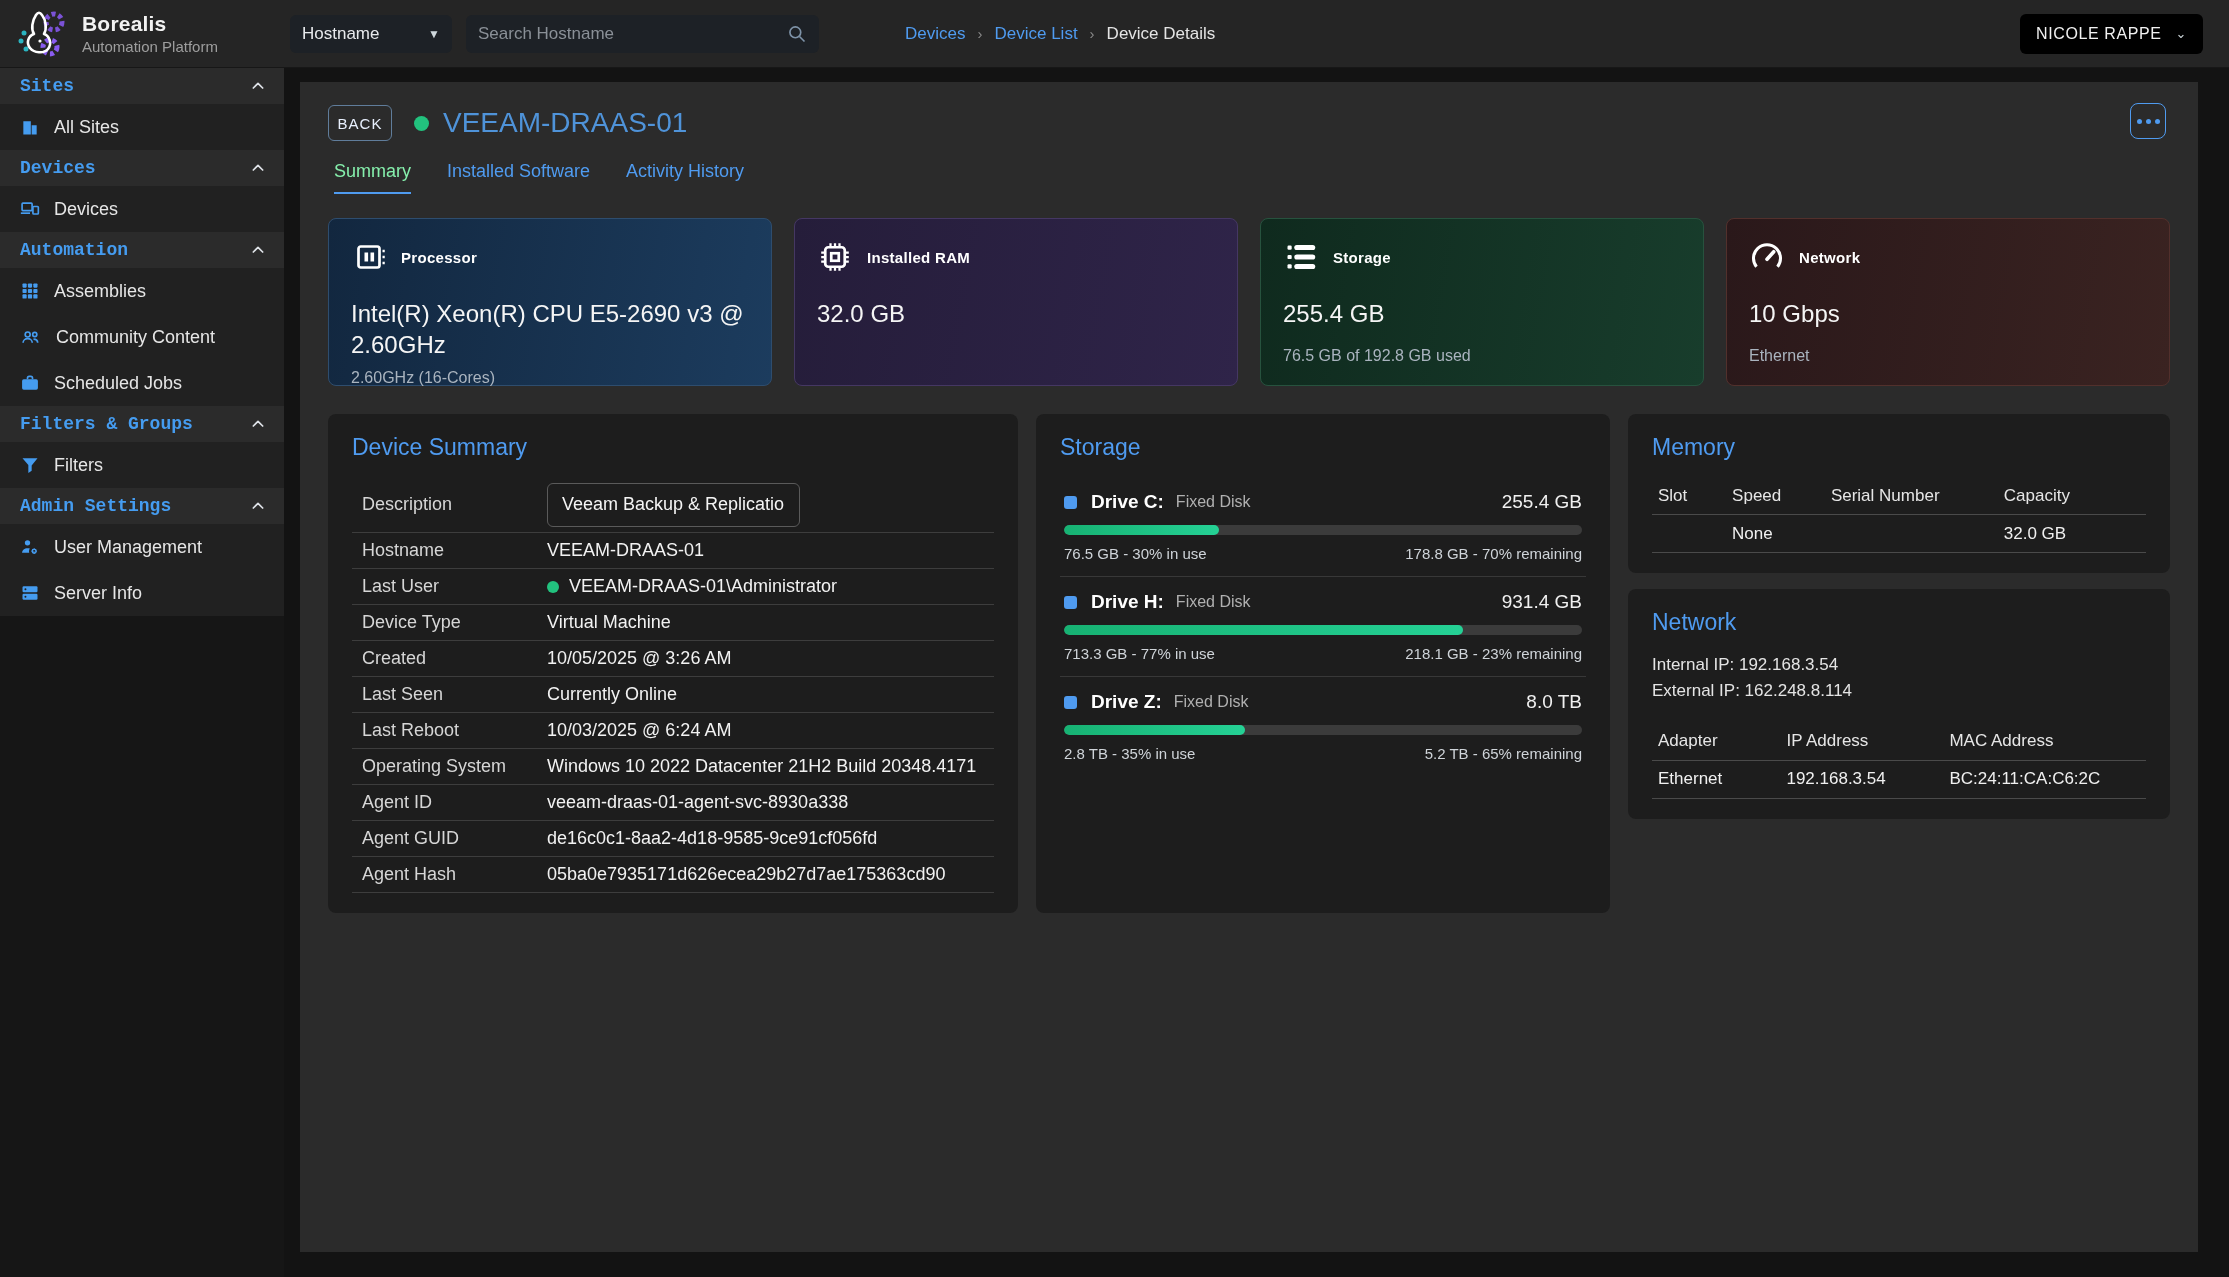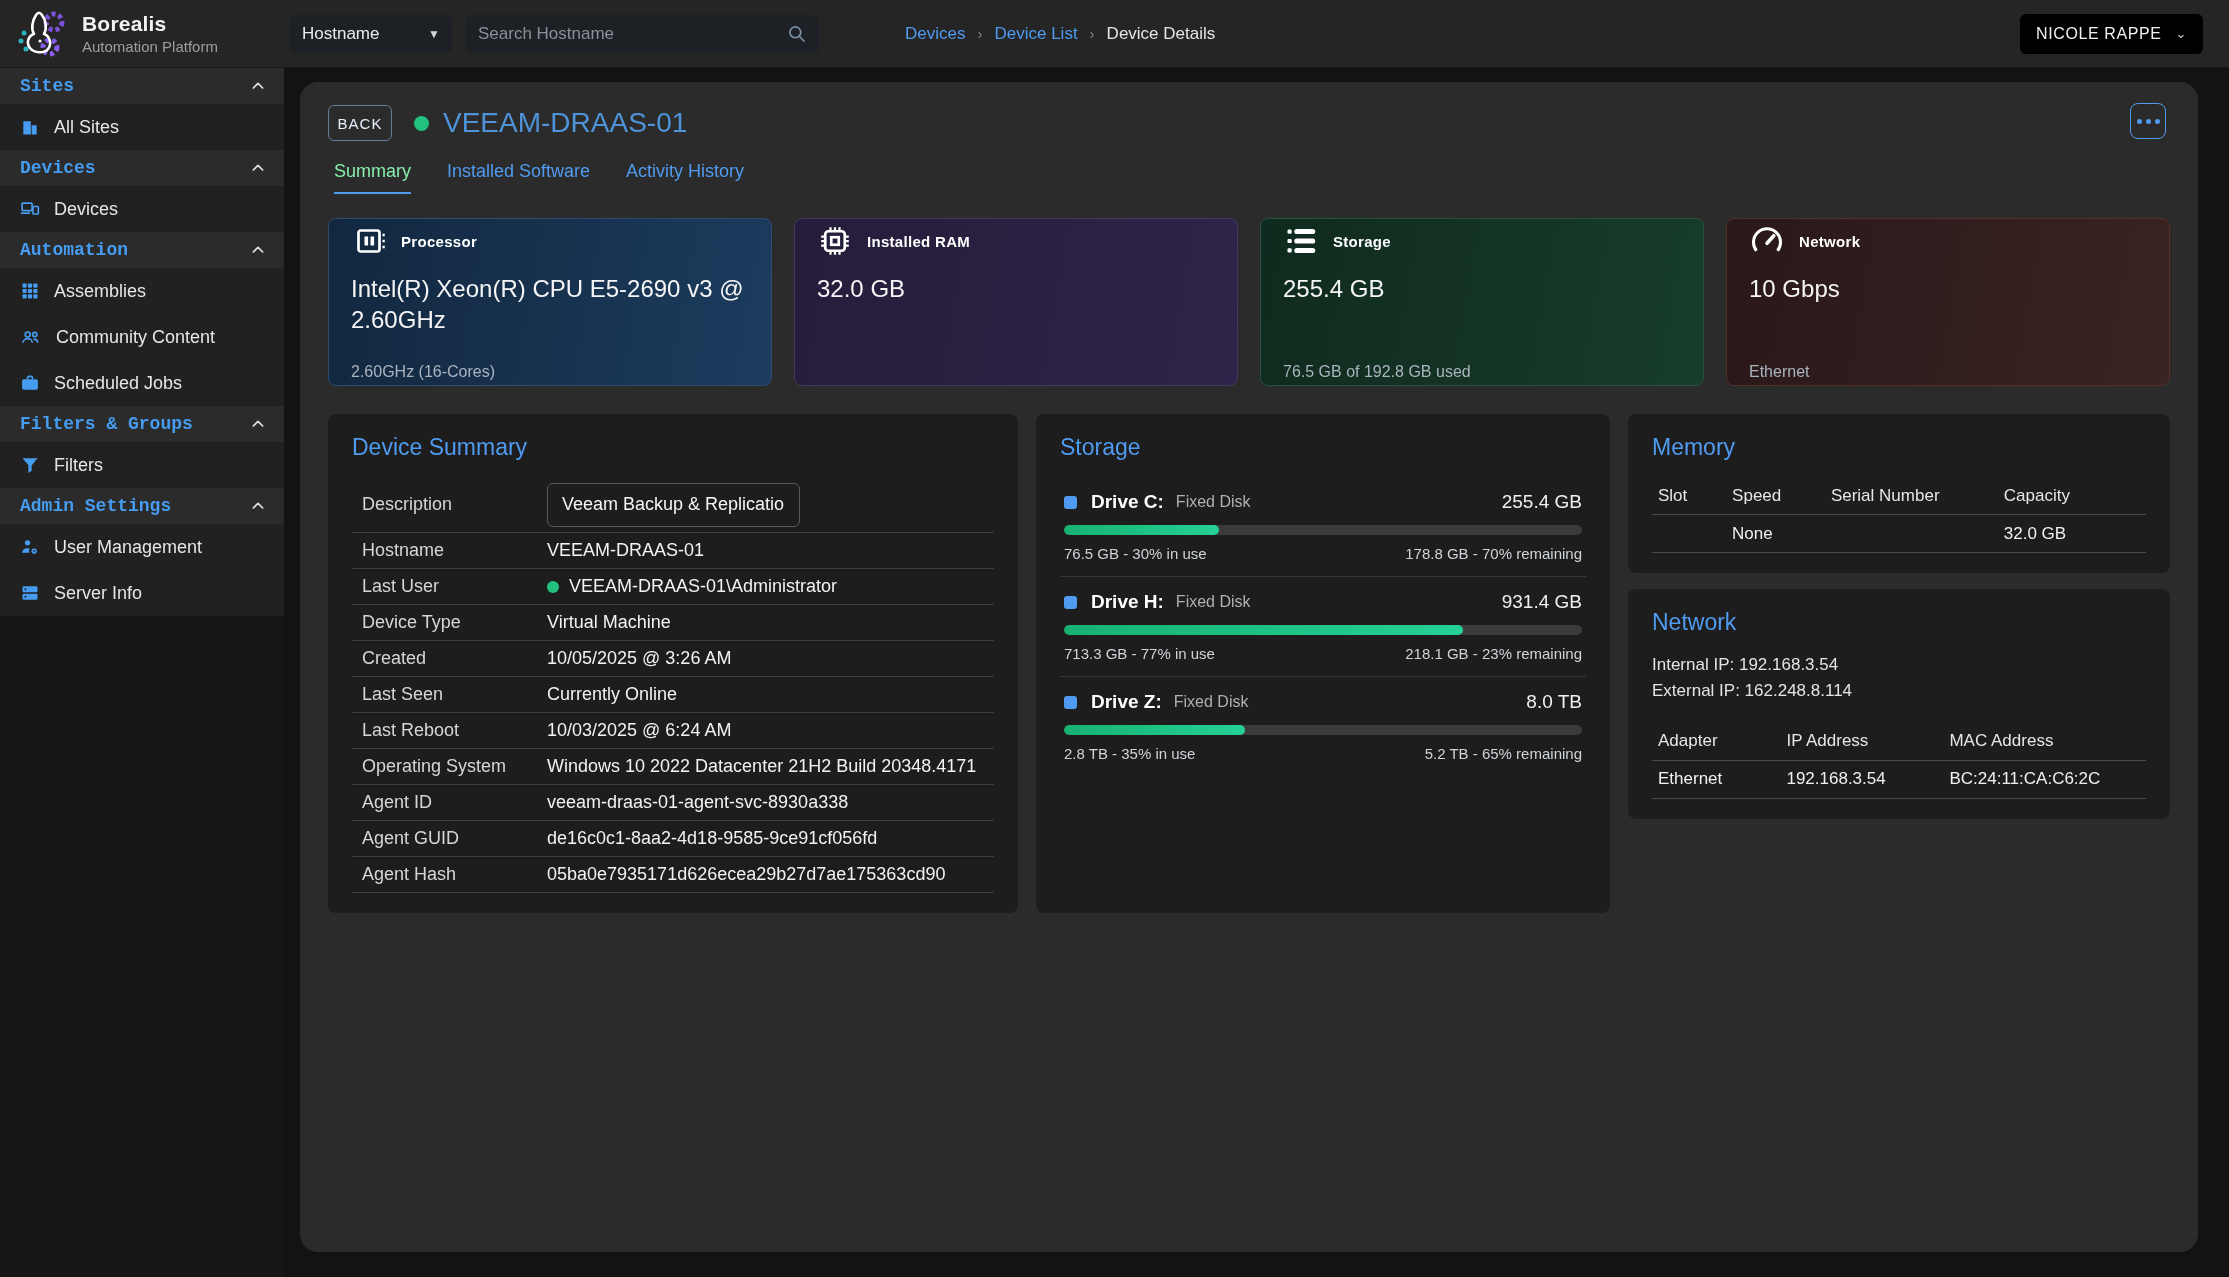--- a/index.html
+++ b/index.html
@@ -32,7 +32,7 @@
   .nav-item svg { flex:0 0 auto; }
 
   
-  .main-wrap { position:absolute; left:300px; top:82px; width:1898px; height:1170px; background:#2b2b2b; border-radius:18px; padding:21px 28px; }
+  .main-wrap { position:absolute; left:300px; top:82px; width:1898px; height:1170px; background:#2b2b2b; border-radius:0; padding:21px 28px; }
 
   .dev-header { display:flex; align-items:center; position:relative; height:40px; }
   .back-btn { width:64px; height:36px; border:1px solid #607d9b; border-radius:6px; background:transparent; color:#e8f0fe; font-size:15px; letter-spacing:1px; font-family:"Liberation Sans",sans-serif; cursor:pointer; }

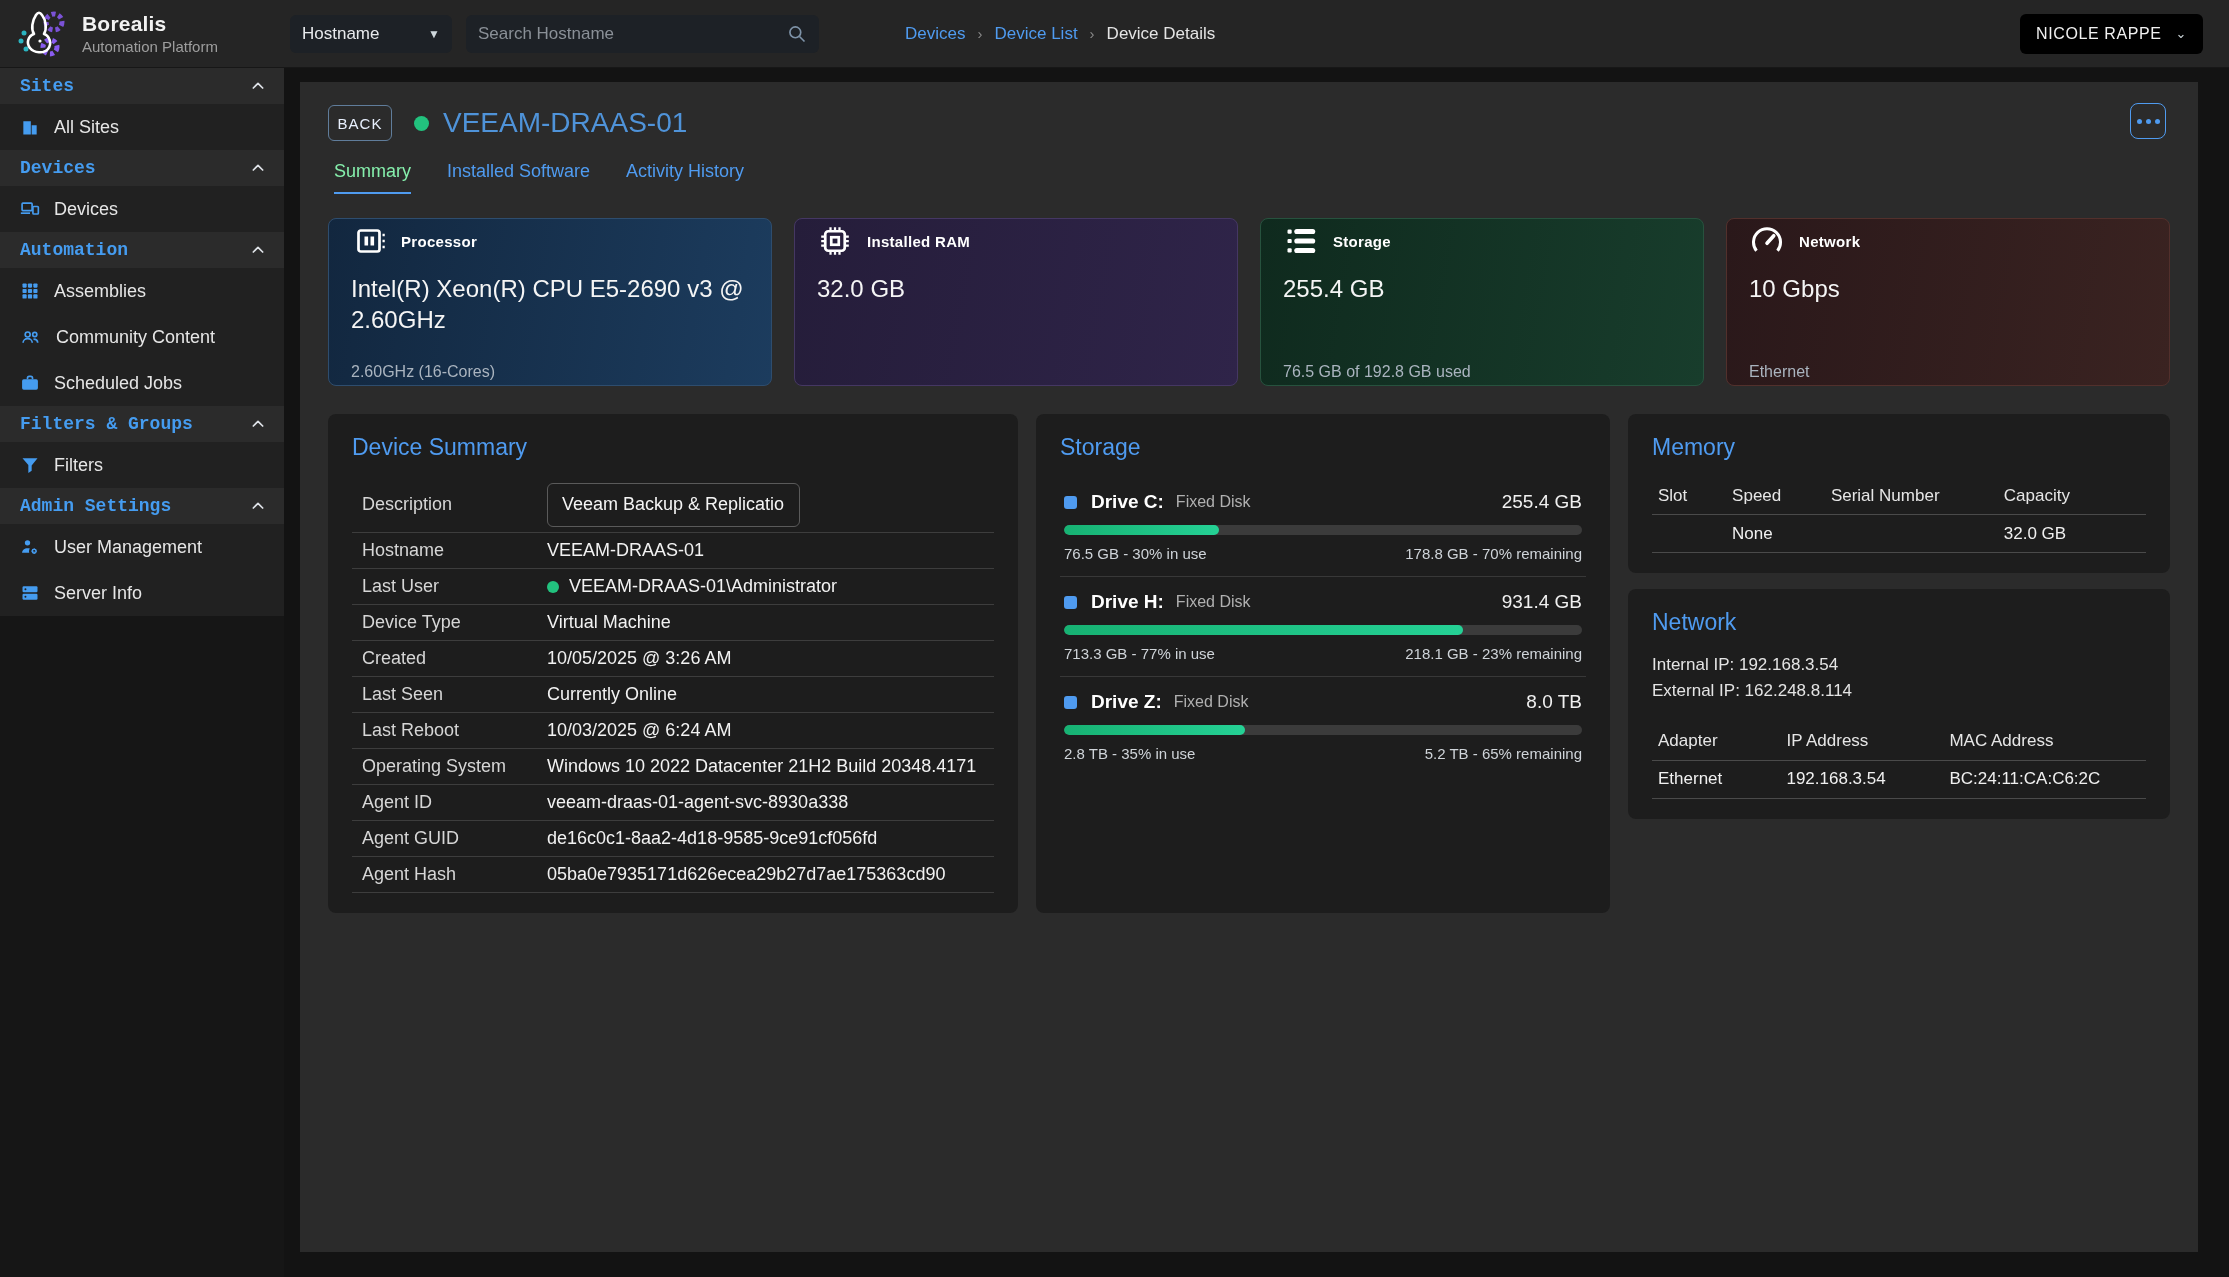--- a/index.html
+++ b/index.html
@@ -47,7 +47,7 @@
 
   
   .cards { display:grid; grid-template-columns:repeat(4,1fr); gap:22px; margin-top:24px; }
-  .card { height:168px; border-radius:8px; padding:4px 22px; display:flex; flex-direction:column; }
+  .card { height:168px; border-radius:8px; padding:20px 22px; display:flex; flex-direction:column;gap:9px; }
   .card.blue   { background:linear-gradient(100deg,#12273f 0%,#1c3c5e 100%); border:1px solid #2e4d6e; }
   .card.purple { background:linear-gradient(100deg,#251d3a 0%,#2f2449 100%); border:1px solid #453763; }
   .card.green  { background:linear-gradient(100deg,#0f2a1e 0%,#183d2c 100%); border:1px solid #27523e; }

